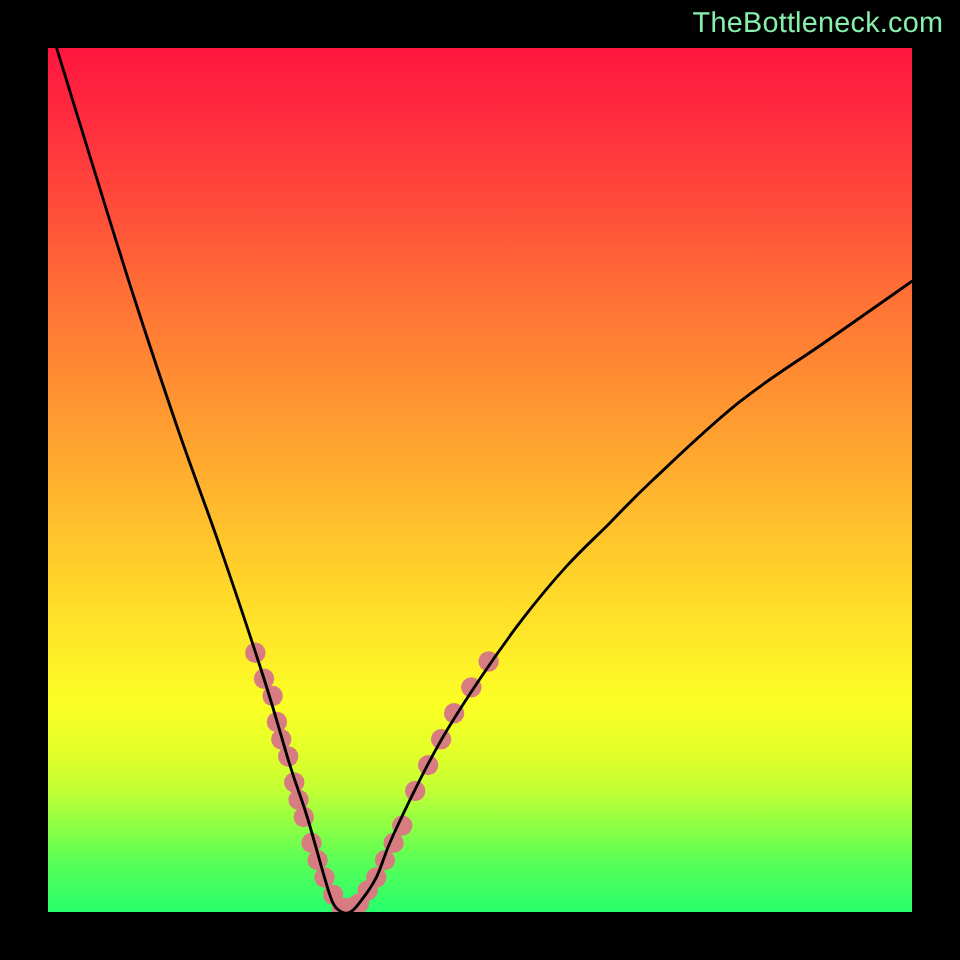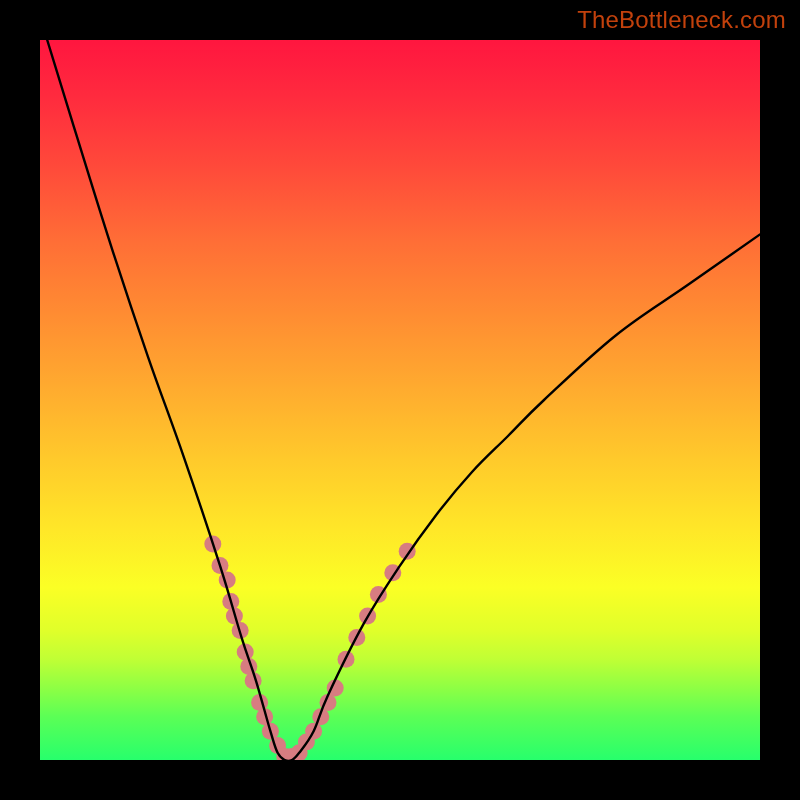--- a/index.html
+++ b/index.html
@@ -47,7 +47,7 @@
     position: absolute;
     top: 6px;
     right: 14px;
-    color: #c2410c;
+    color: #86efac;
     font-size: 24px;
     font-weight: 500;
     user-select: none;

